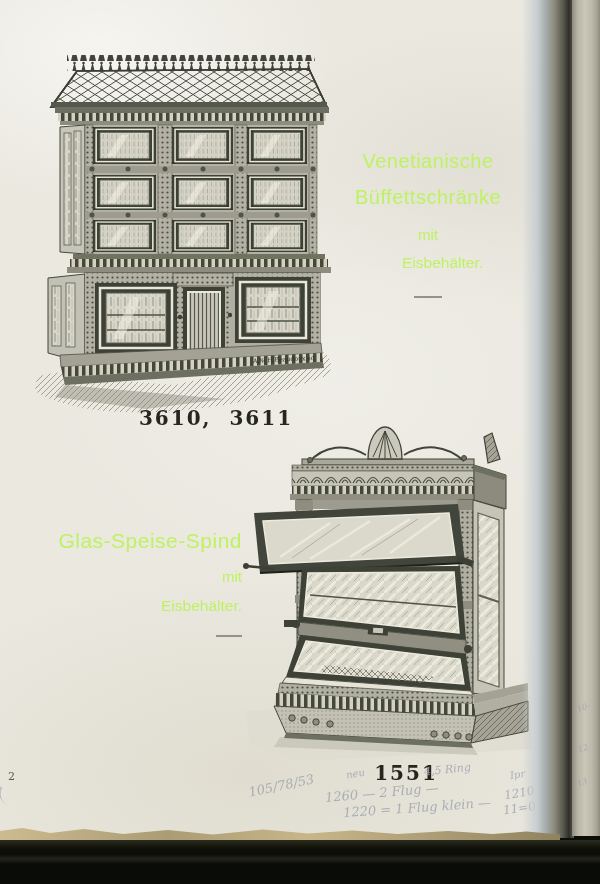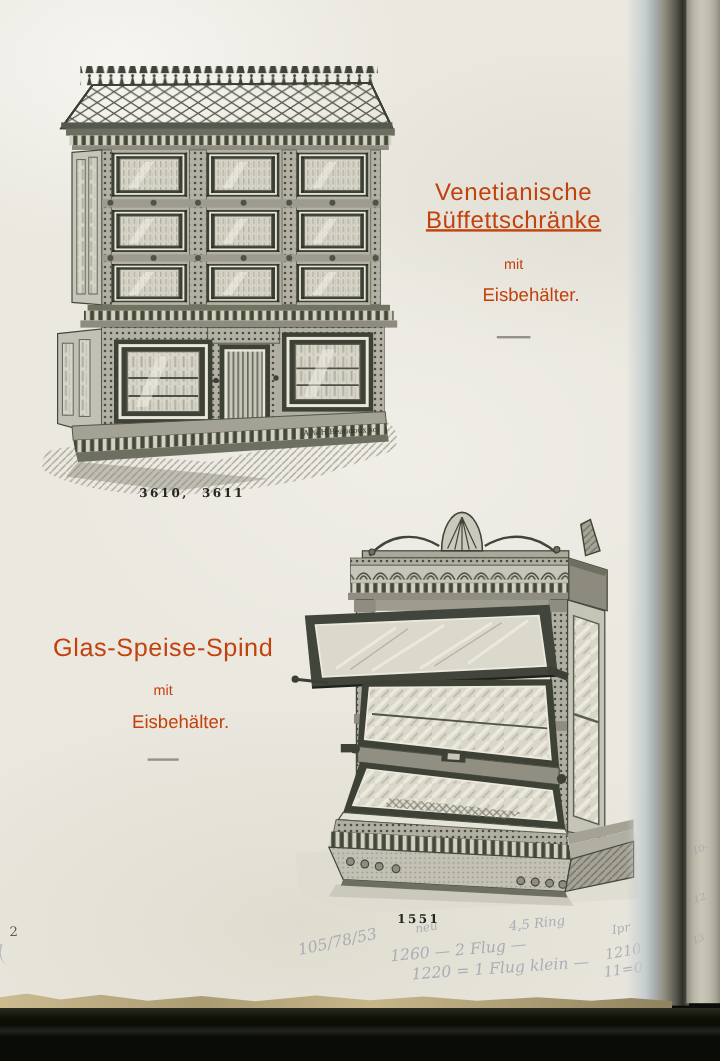--- a/index.html
+++ b/index.html
@@ -28,7 +28,7 @@
   .blackband{left:0;top:840px;width:600px;height:44px;
     background:linear-gradient(180deg,#2a2c22 0,#101208 8px,#0a0c07 14px,#23251c 19px,#0a0c07 24px,#0a0c07 100%);}
   
-  .heading{color:#c2410c;text-align:center;}
+  .heading{color:#bef264;text-align:center;}
   .h-lg{font-size:20px;letter-spacing:.5px;}
   .h-xl{font-size:21px;letter-spacing:.5px;}
   .h-sm{font-size:12px;}

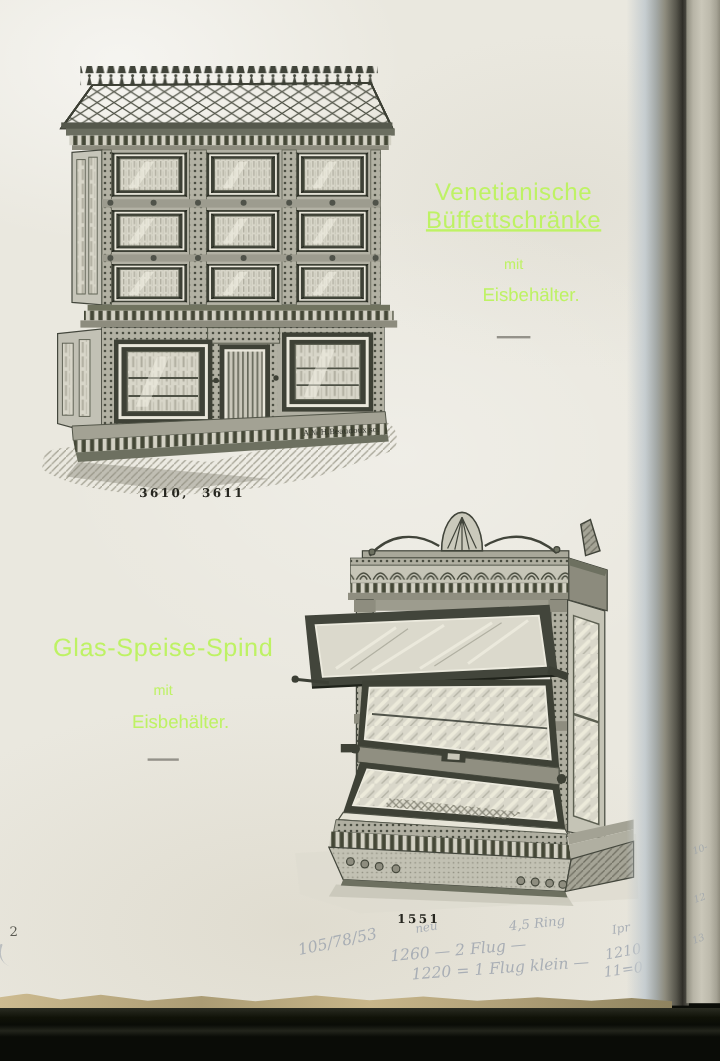--- a/index.html
+++ b/index.html
@@ -332,7 +332,7 @@
 
   <div class="abs" style="left:347px;top:150px;width:162px;display:flex;flex-direction:column;align-items:center;">
     <div class="heading h-lg">Venetianische</div>
-    <div class="heading h-lg" style="text-decoration:underline;">Büffettschränke</div>
+    <div class="heading h-lg" style="margin-top:13px;">Büffettschränke</div>
     <div class="heading h-sm" style="margin-top:17px;">mit</div>
     <div class="heading h-md" style="margin-top:11px;">Eisbehälter.</div>
     <div class="rule" style="width:28px;margin-top:24px;"></div>

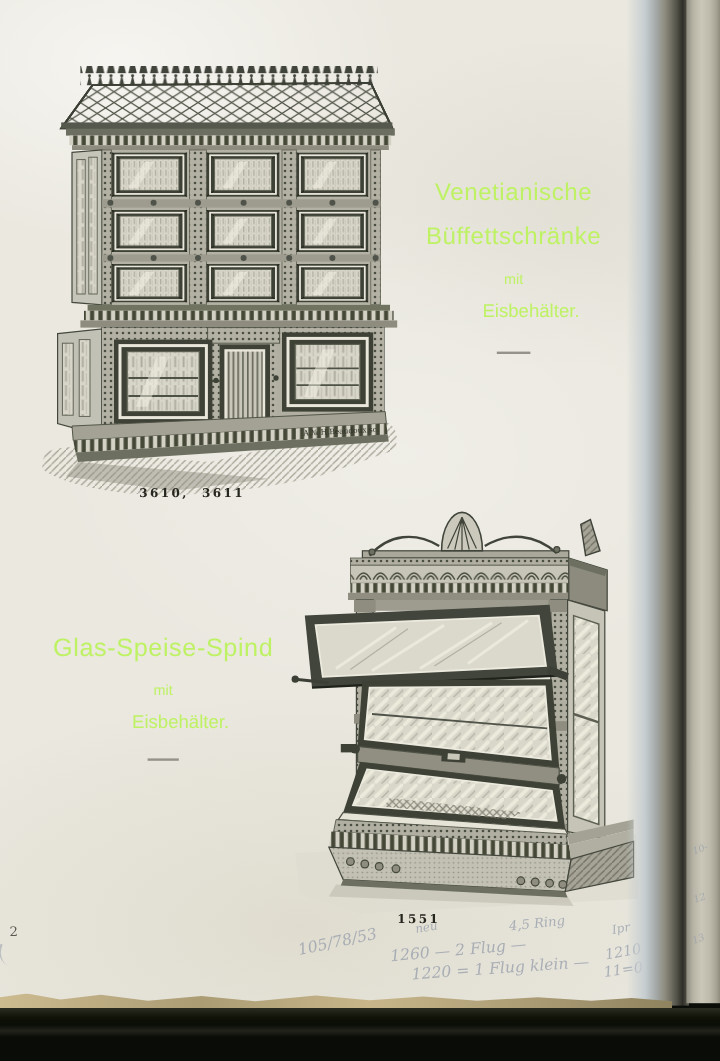--- a/index.html
+++ b/index.html
@@ -31,7 +31,7 @@
   .heading{color:#bef264;text-align:center;}
   .h-lg{font-size:20px;letter-spacing:.5px;}
   .h-xl{font-size:21px;letter-spacing:.5px;}
-  .h-sm{font-size:12px;}
+  .h-sm{font-size:15px;}
   .h-md{font-size:15.5px;margin-left:29px;}
   .rule{height:2px;background:#94928a;}
   .caption{font-family:"DejaVu Serif",serif;font-weight:700;font-size:10px;

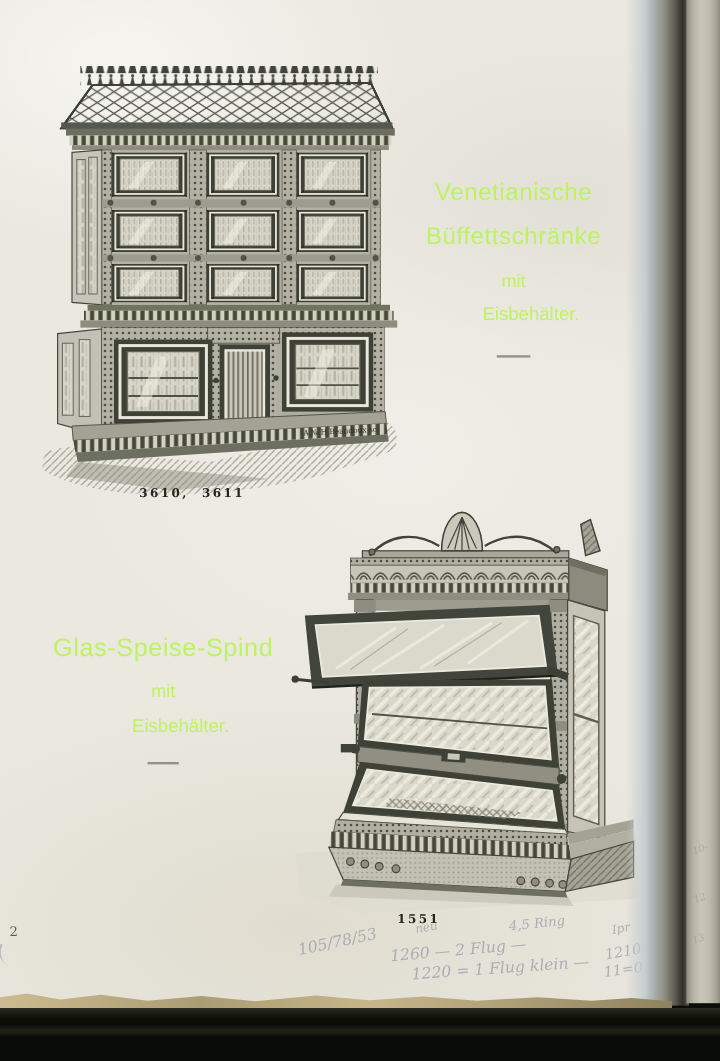--- a/index.html
+++ b/index.html
@@ -34,8 +34,8 @@
   .h-sm{font-size:15px;}
   .h-md{font-size:15.5px;margin-left:29px;}
   .rule{height:2px;background:#94928a;}
-  .caption{font-family:"DejaVu Serif",serif;font-weight:700;font-size:10px;
-    letter-spacing:2px;color:#26261f;text-align:left;white-space:pre;}
+  .caption{font-family:"DejaVu Serif",serif;font-weight:700;font-size:20px;
+    letter-spacing:2px;color:#26261f;text-align:center;white-space:pre;}
   .pagenum{font-family:"DejaVu Serif",serif;font-size:11px;color:#5a5a52;}
   .hw{position:absolute;font-family:"DejaVu Serif",serif;font-style:italic;
       color:#9fa6b0;opacity:.85;white-space:pre;}

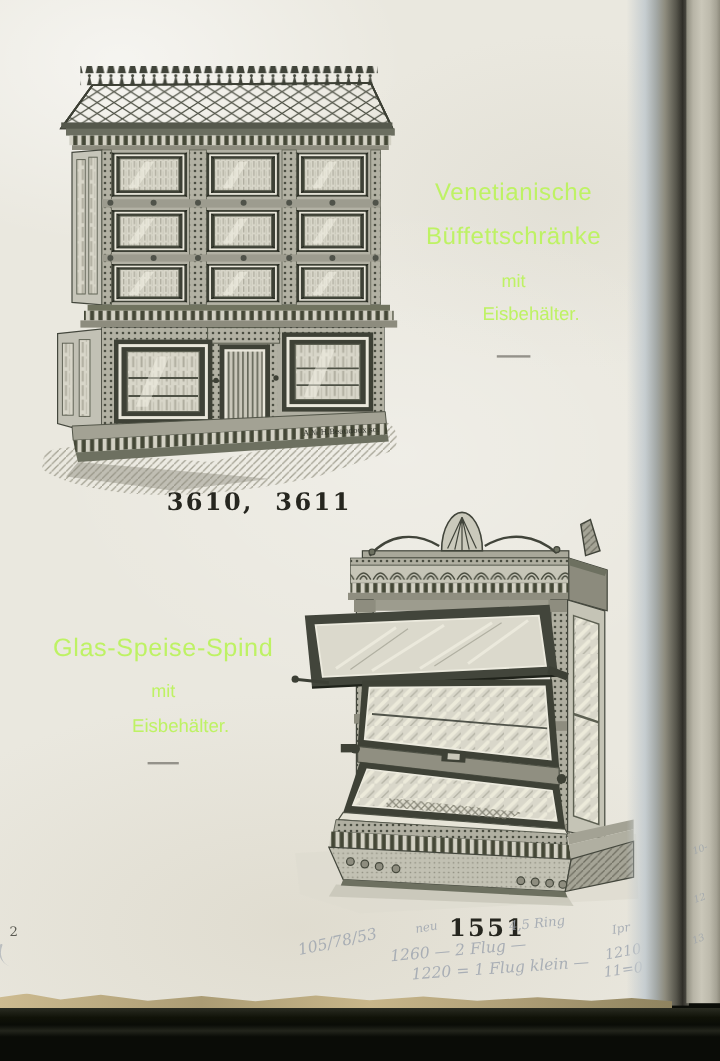--- a/index.html
+++ b/index.html
@@ -338,7 +338,7 @@
     <div class="rule" style="width:28px;margin-top:24px;"></div>
   </div>
 
-  <div class="abs" style="left:30px;top:529px;width:212px;display:flex;flex-direction:column;align-items:center;">
+  <div class="abs" style="left:30px;top:529px;width:212px;display:flex;flex-direction:column;align-items:flex-end;">
     <div class="heading h-xl">Glas-Speise-Spind</div>
     <div class="heading h-sm" style="margin-top:15px;">mit</div>
     <div class="heading h-md" style="margin-top:12px;">Eisbehälter.</div>

